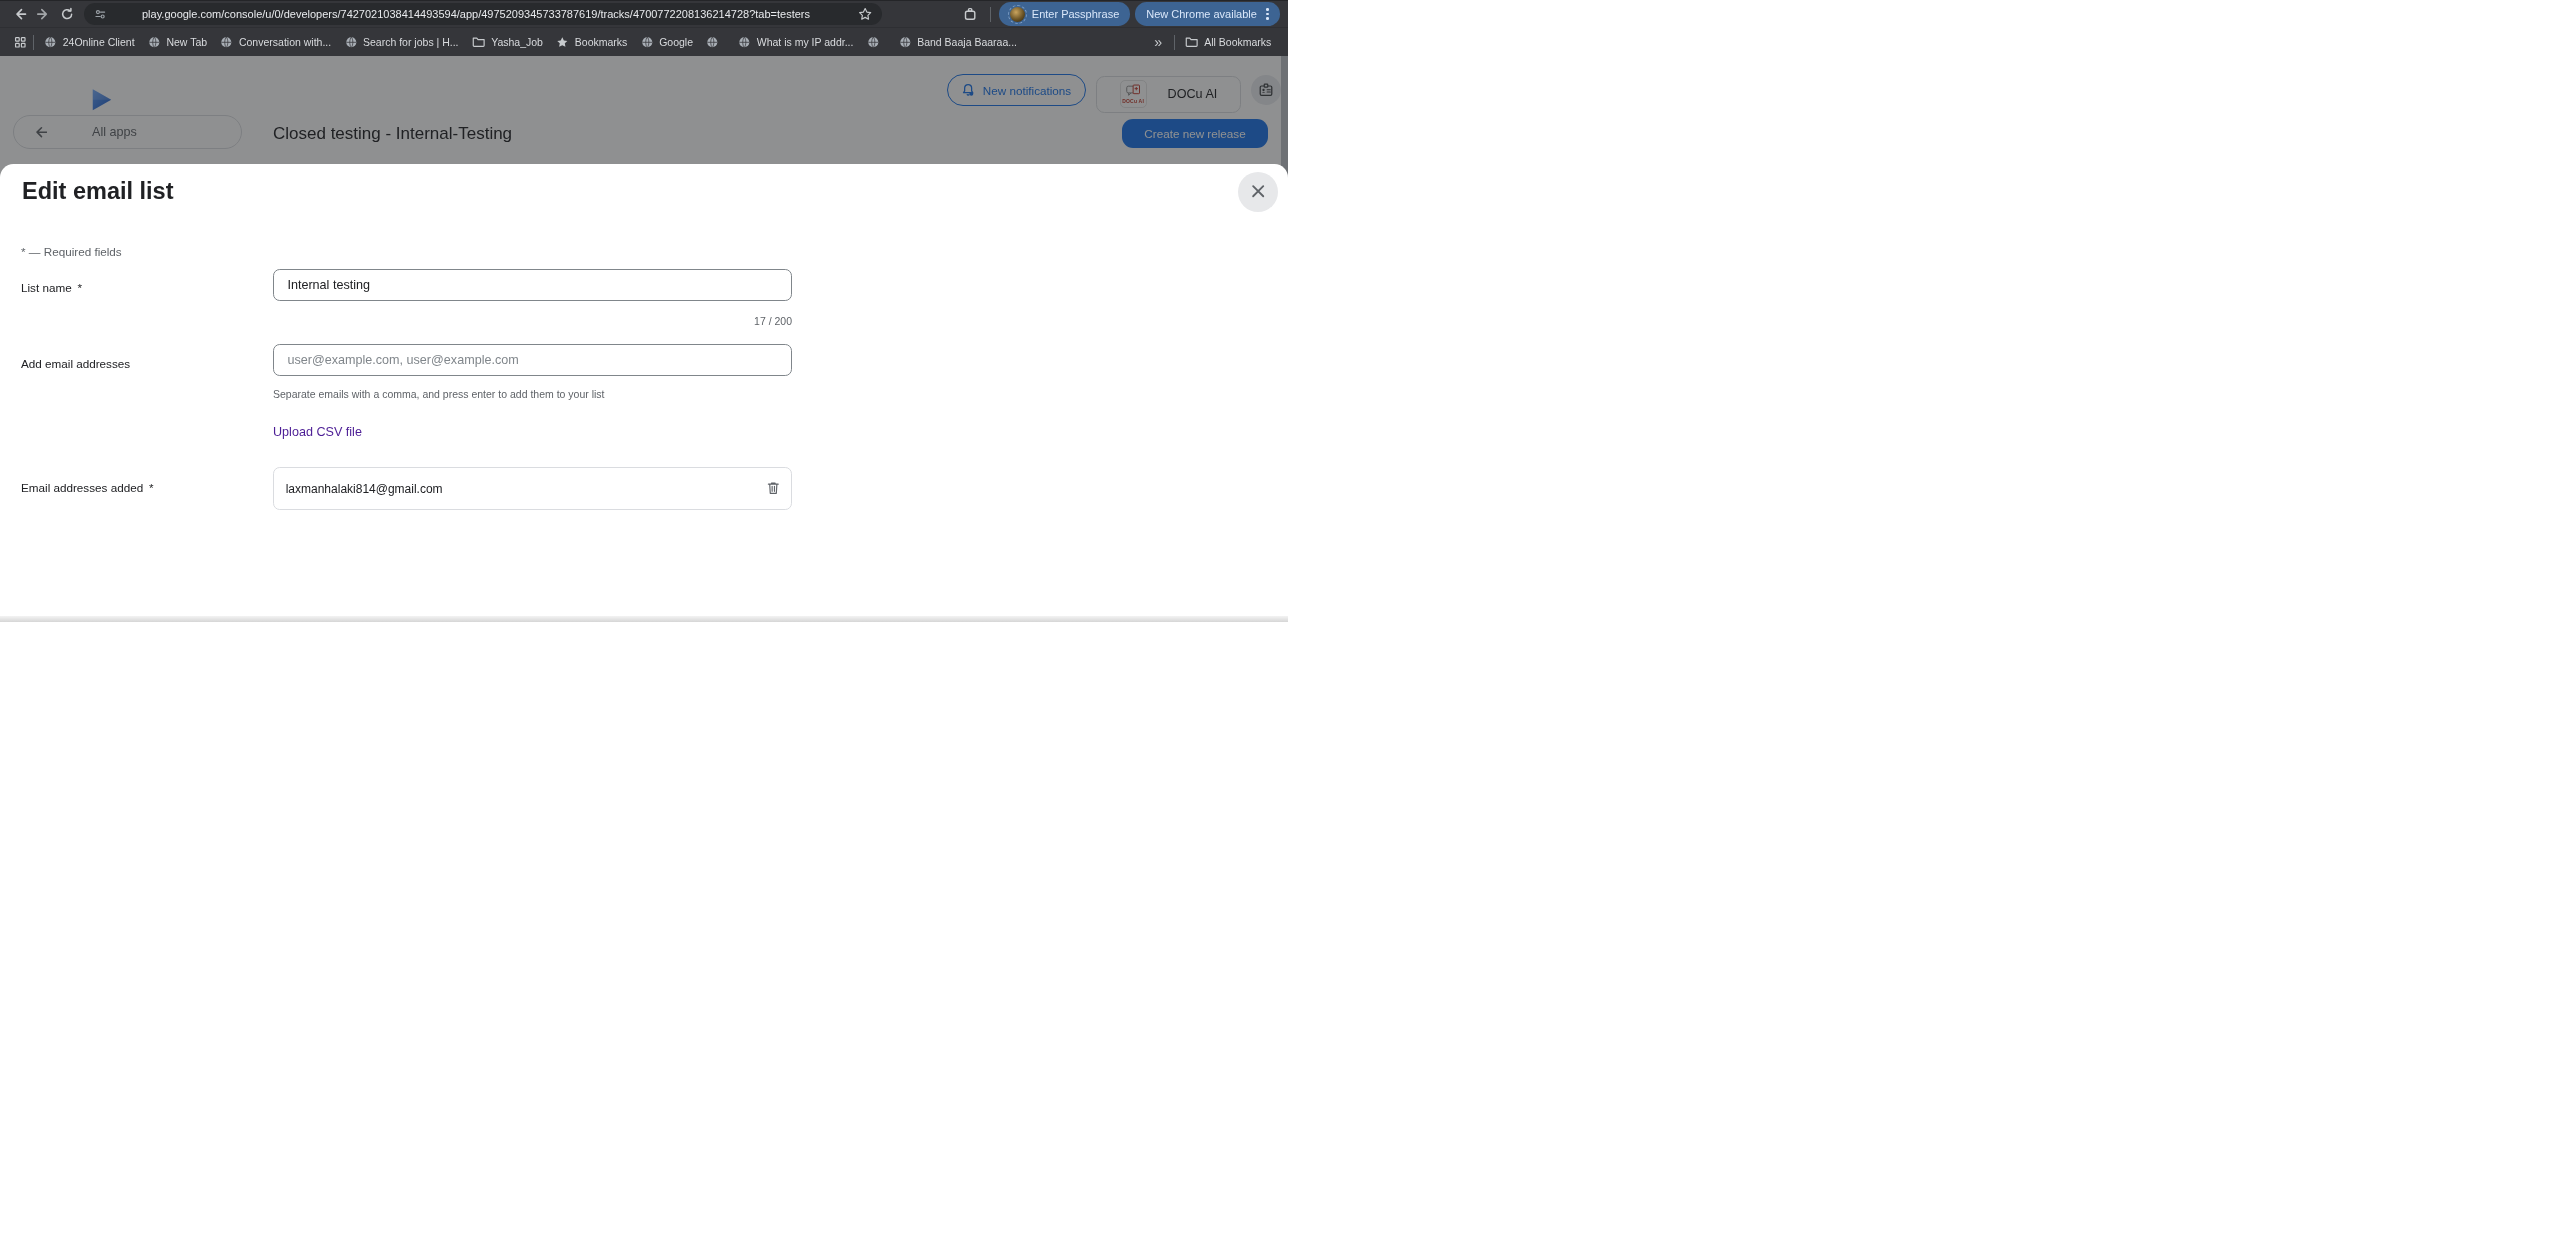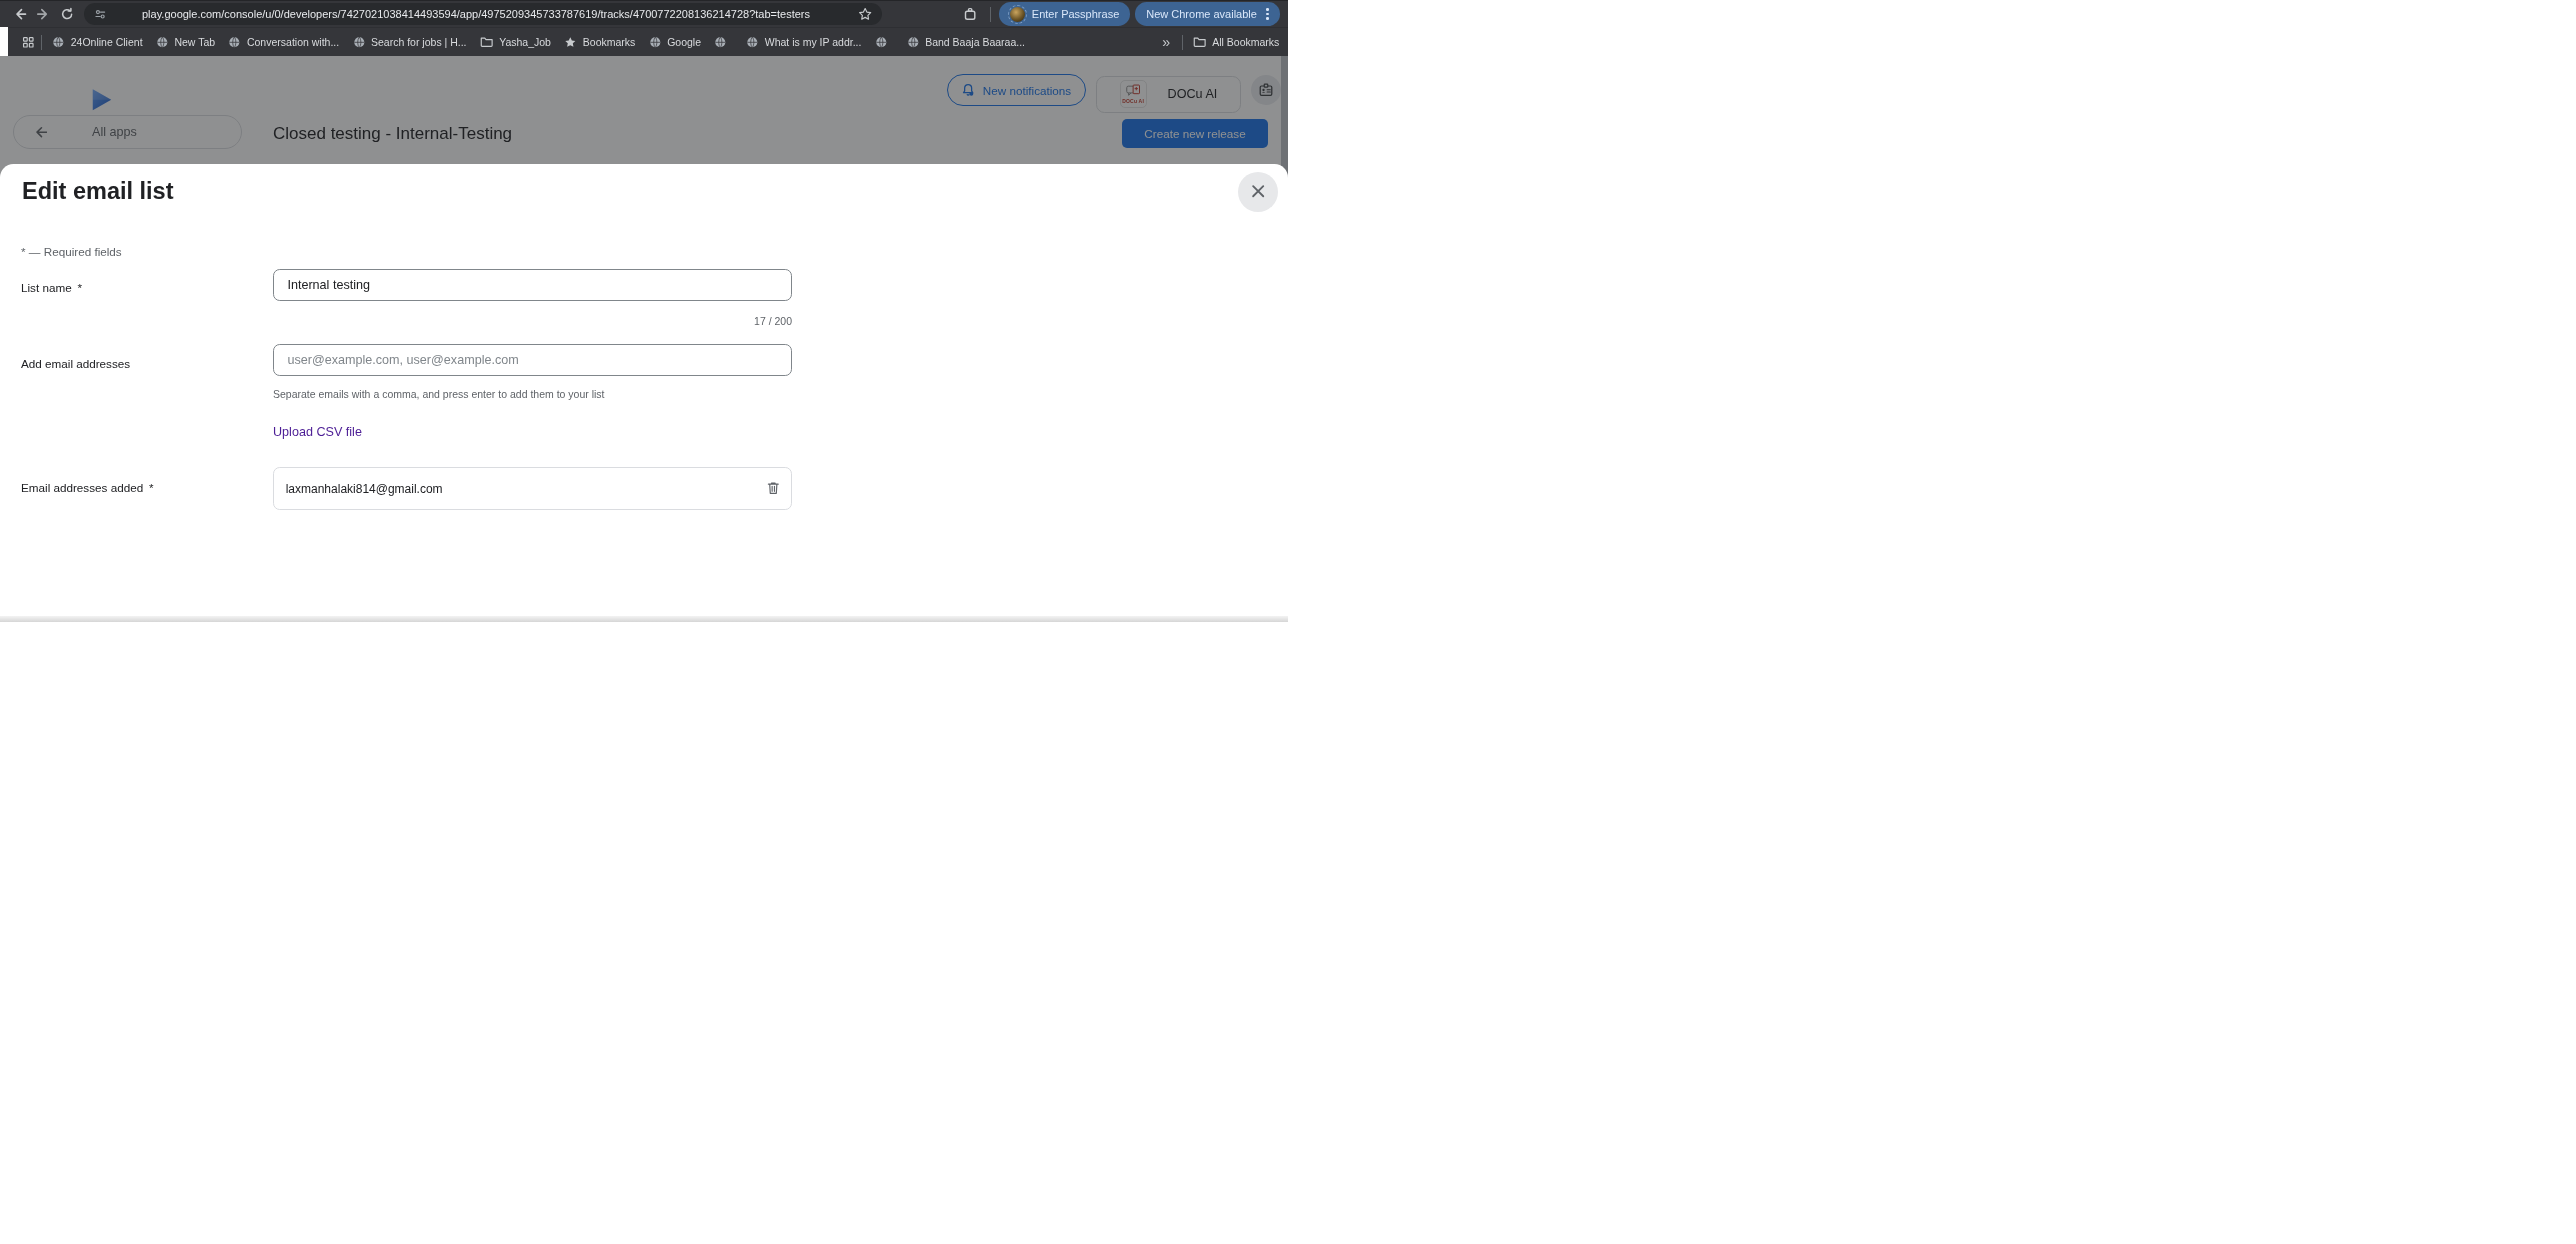--- a/index.html
+++ b/index.html
@@ -25,7 +25,7 @@
   .kebab { display:flex; flex-direction:column; gap:2.1px; margin-left:2.5px; }
   .kebab i { width:2.5px; height:2.5px; border-radius:50%; background:#dbe7f8; }
 
-  .bookmarks { position:absolute; left:8px; top:27px; width:1288px; height:29px; background:#35363a;
+  .bookmarks { position:absolute; left:0; top:27px; width:1288px; height:29px; background:#35363a;
     border-top:0.8px solid #2e2f33; display:flex; align-items:center; padding:0 10px; }
   .bm-item { display:flex; align-items:center; gap:5.9px; padding:3.4px 6.7px; border-radius:5px;
     color:#d9dbde; font-size:10.5px; white-space:nowrap; flex:0 0 auto; }

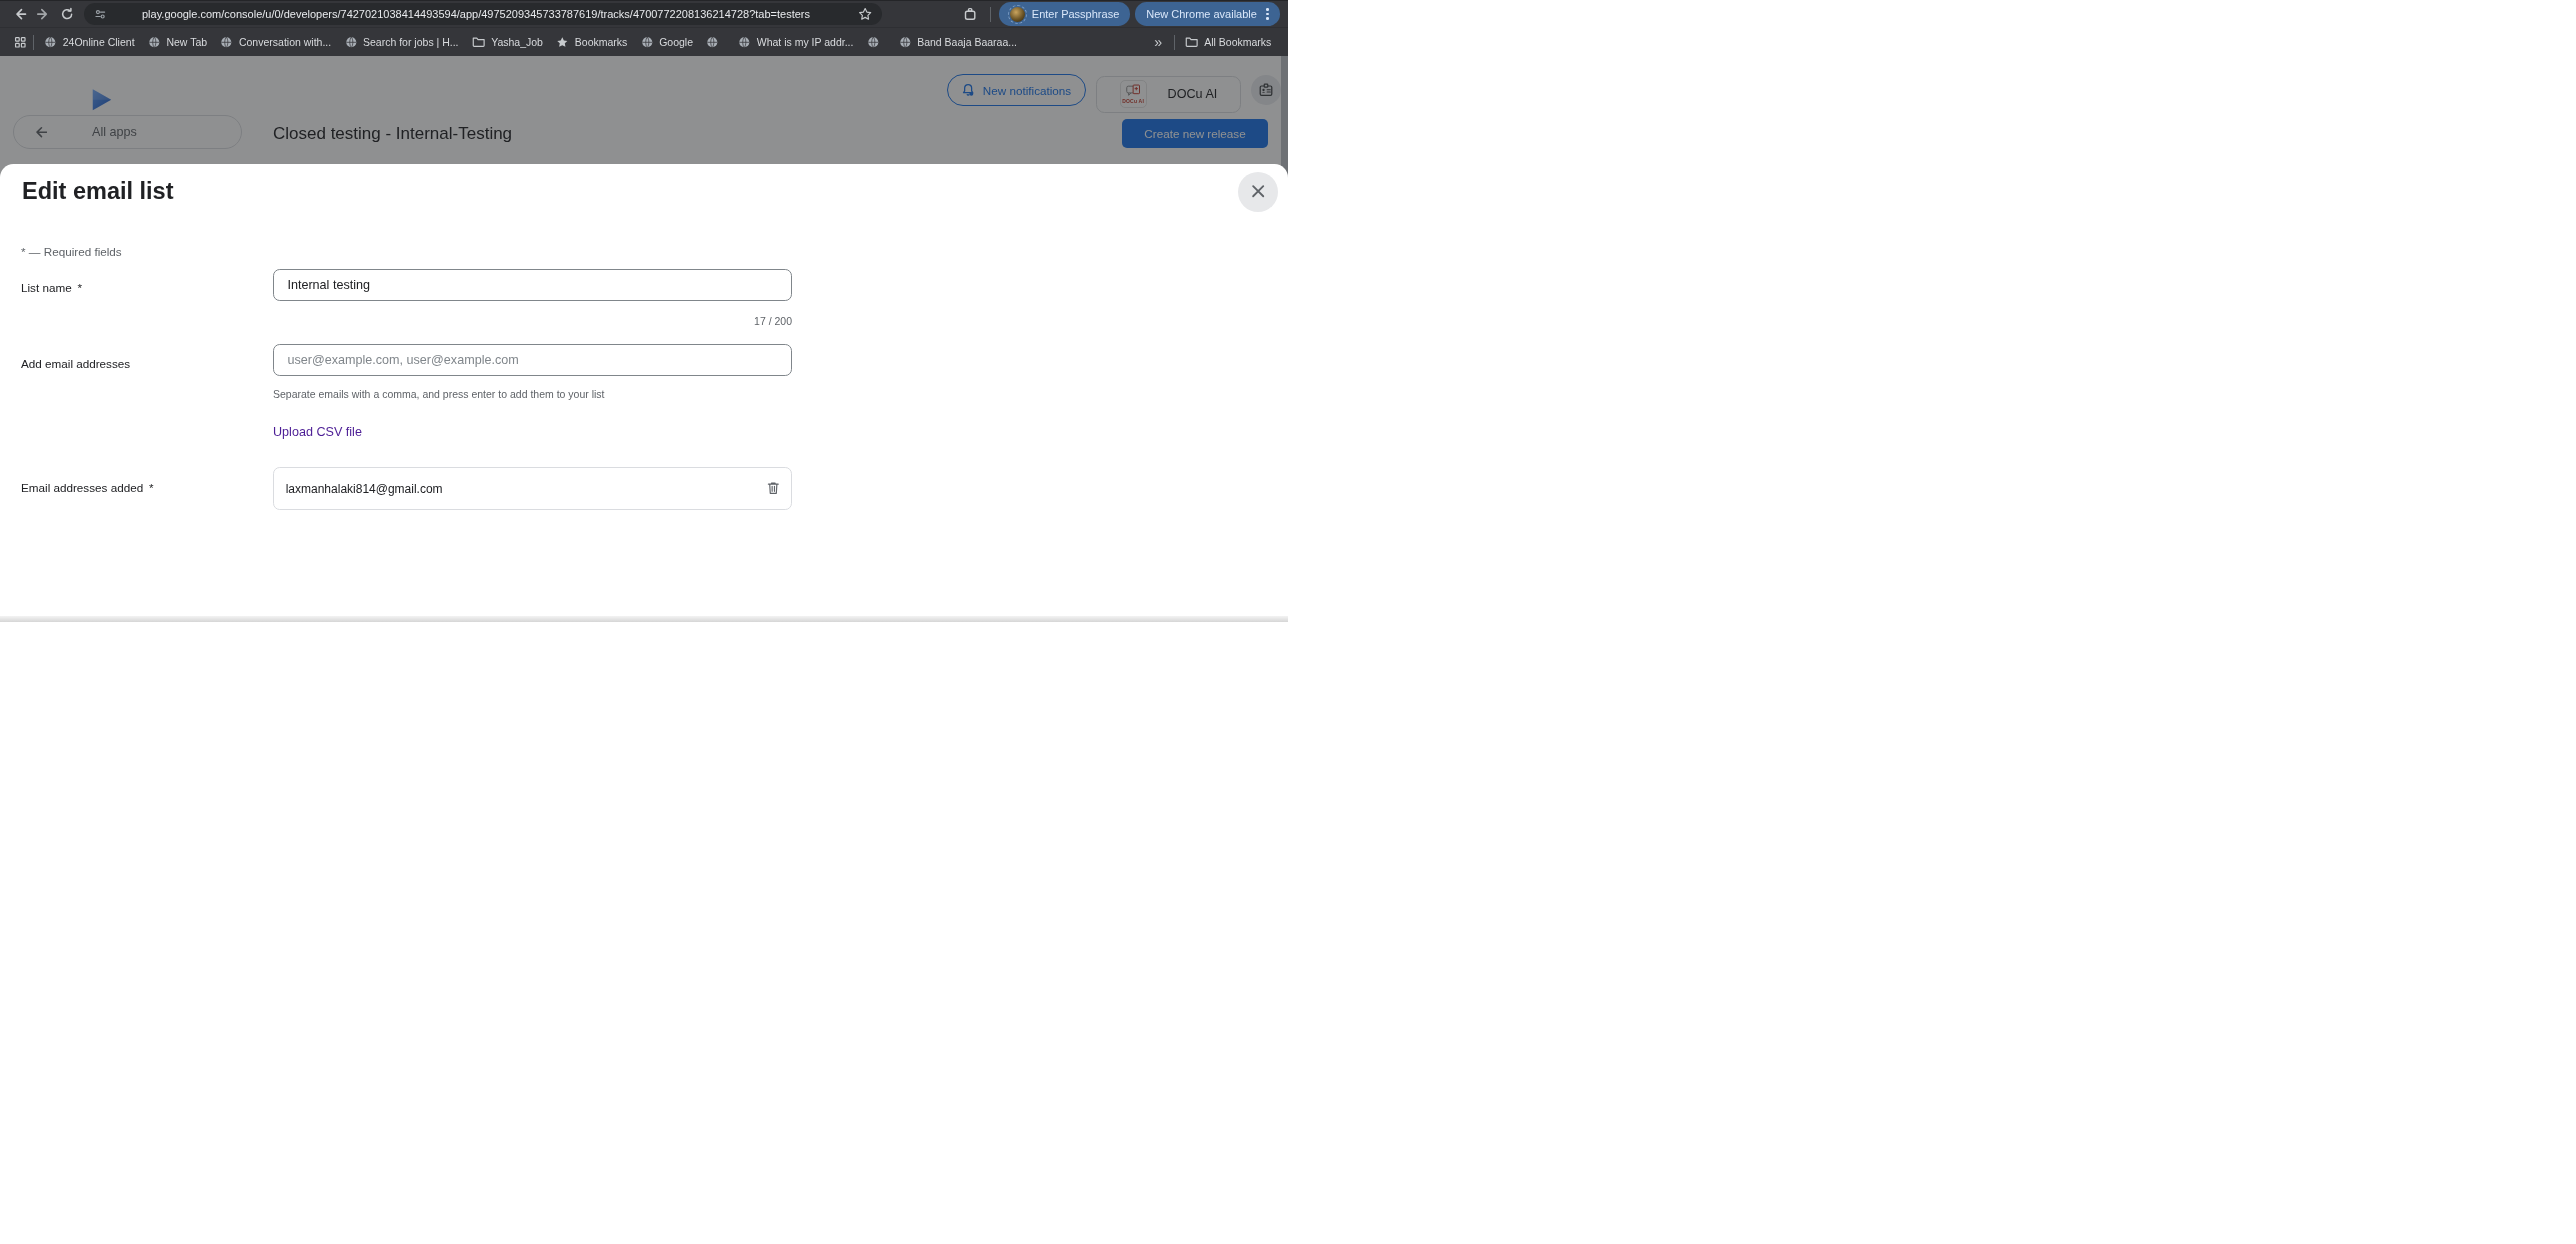--- a/index.html
+++ b/index.html
@@ -54,7 +54,7 @@
   .allapps span { color:#5f6368; font-size:12.6px;margin-left:28px; }
   .page-title { position:absolute; left:273px; top:68px; font-size:17px; font-weight:500; color:#202124; z-index:1; }
   .create-btn { position:absolute; left:1122px; top:63px; width:146px; height:29px; background:#1a73e8;
-    border-radius:5px; color:#fff; font-size:11.7px; display:flex; align-items:center; justify-content:center; z-index:1; }
+    border-radius:11px; color:#fff; font-size:11.7px; display:flex; align-items:center; justify-content:center; z-index:1; }
 
   
   .modal { position:absolute; left:0; top:164px; width:1288px; height:459px; background:#fff;

